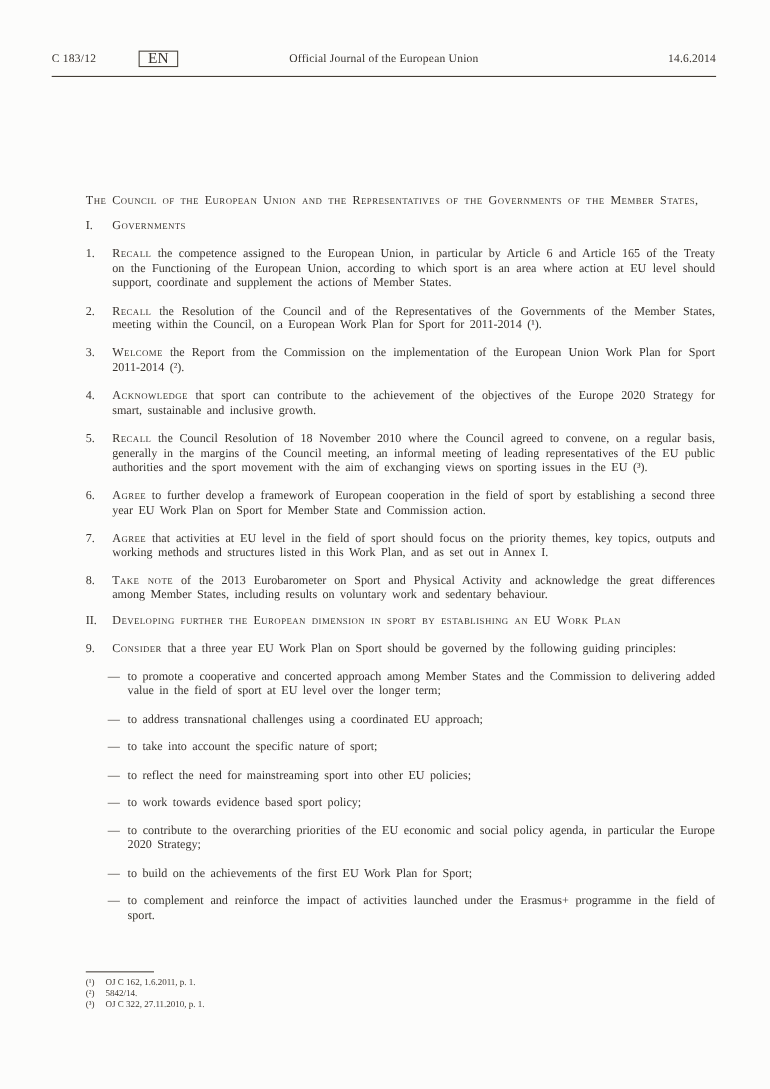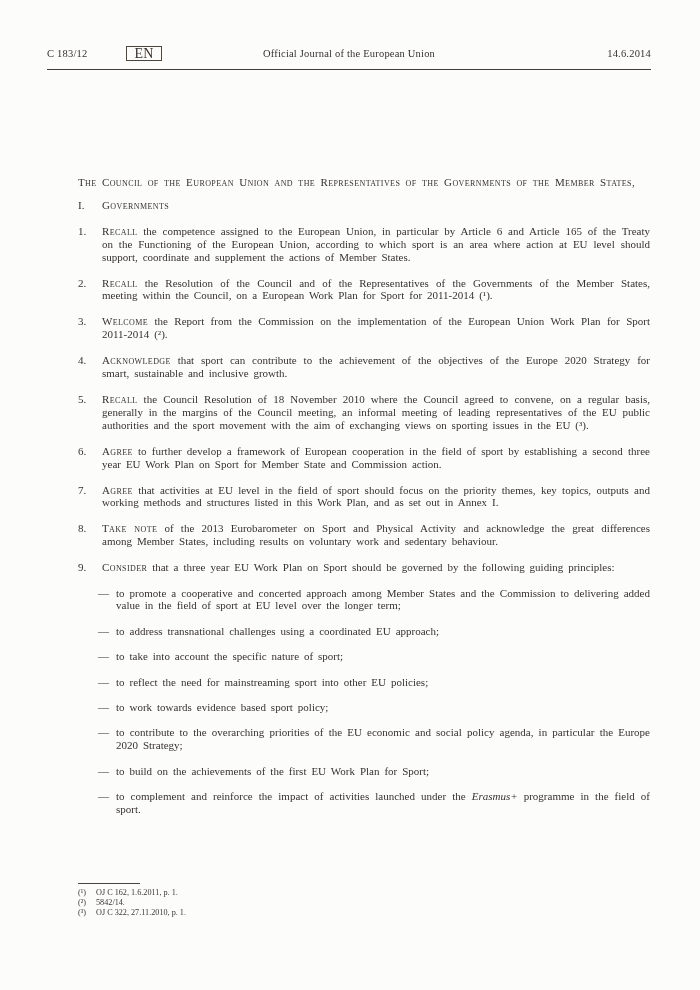--- a/index.html
+++ b/index.html
@@ -186,6 +186,10 @@
       <div class="itext"><span class="sc">Take note</span><span> of the 2013 Eurobarometer on Sport and Physical Activity and acknowledge the great differences among Member States, including results on voluntary work and sedentary behaviour.</span></div>
     </div>
 
+    <div class="section-row">
+      <span class="snum">II.</span>
+      <span class="sc">Developing further the European dimension in sport by establishing an EU Work Plan</span>
+    </div>
 
     <div class="item">
       <span class="inum">9.</span>

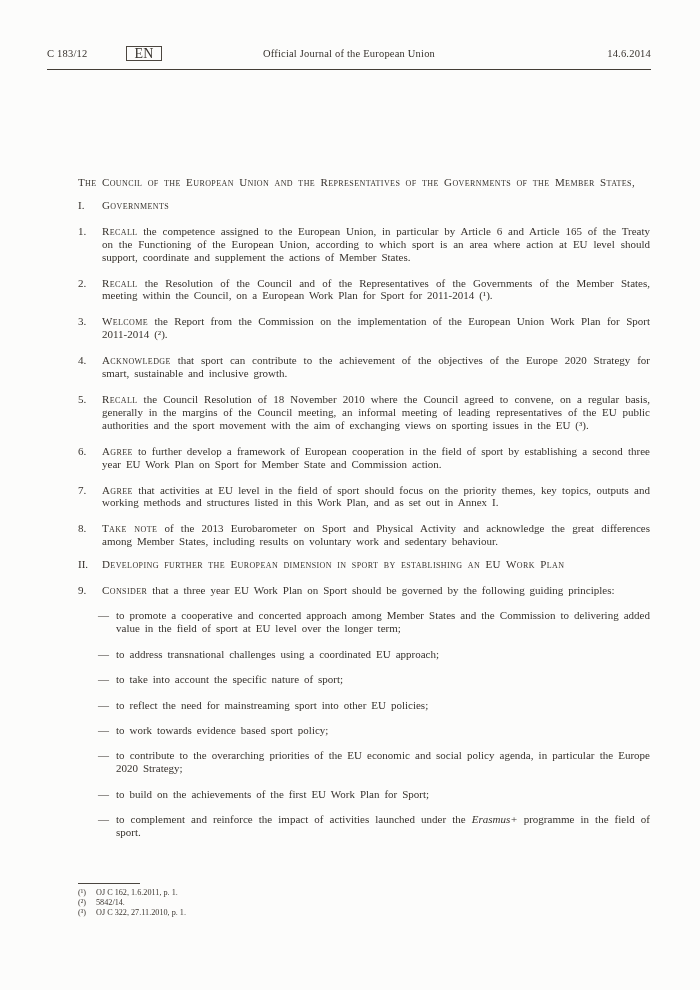--- a/index.html
+++ b/index.html
@@ -103,7 +103,7 @@
   .principle { display: flex; margin-top: 12.5px; margin-left: 20px; }
   .principle .dash { width: 18px; flex-shrink: 0; }
   .principle .ptext { flex: 1; text-align: justify; }
-  .ital { font-style: italic; }
+  .ital { }
 
   
   .footnotes {

